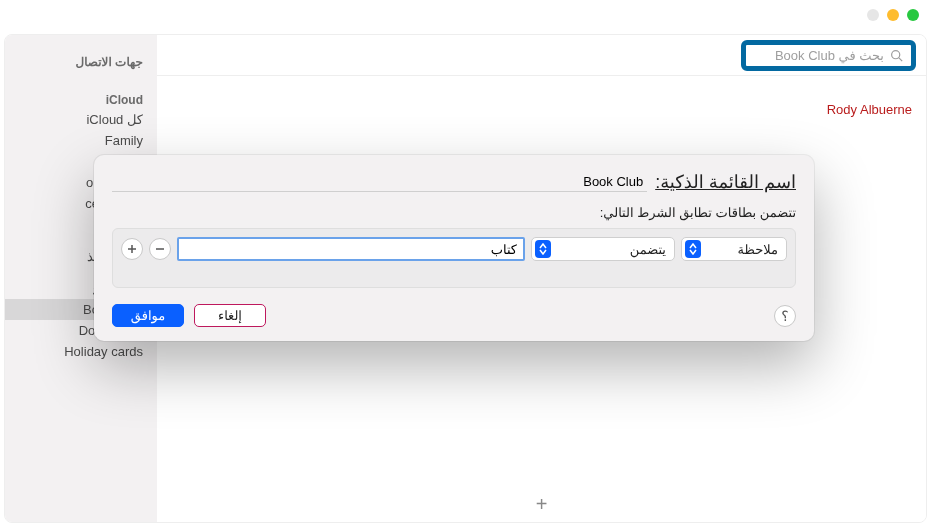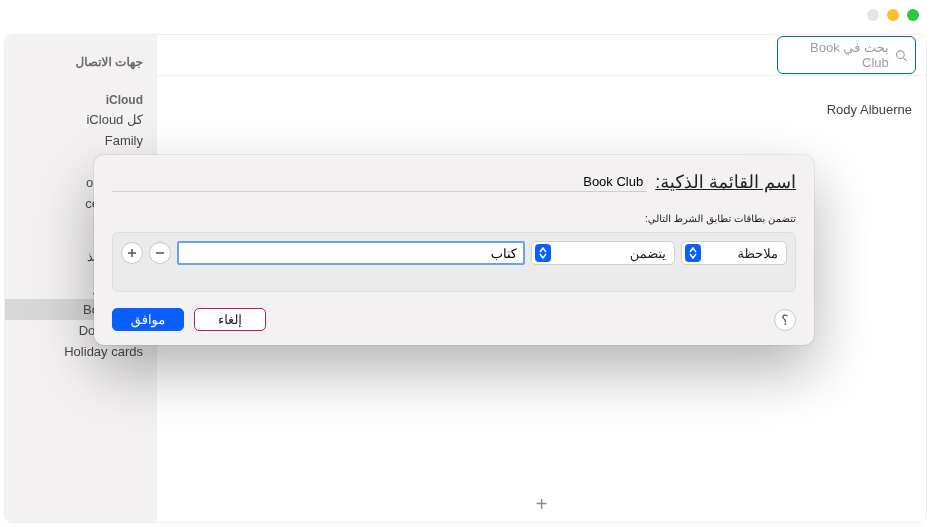--- a/index.html
+++ b/index.html
@@ -80,10 +80,10 @@
   display: flex;
   align-items: center;
   gap: 6px;
-  border: 1px solid #0369a1;
+  border: 5px solid #0369a1;
   border-radius: 6px;
   padding: 3px 8px;
-  width: 139px;
+  width: 175px;
   color: #9e9e9e;
   font-size: 13px;
   background: #fff;

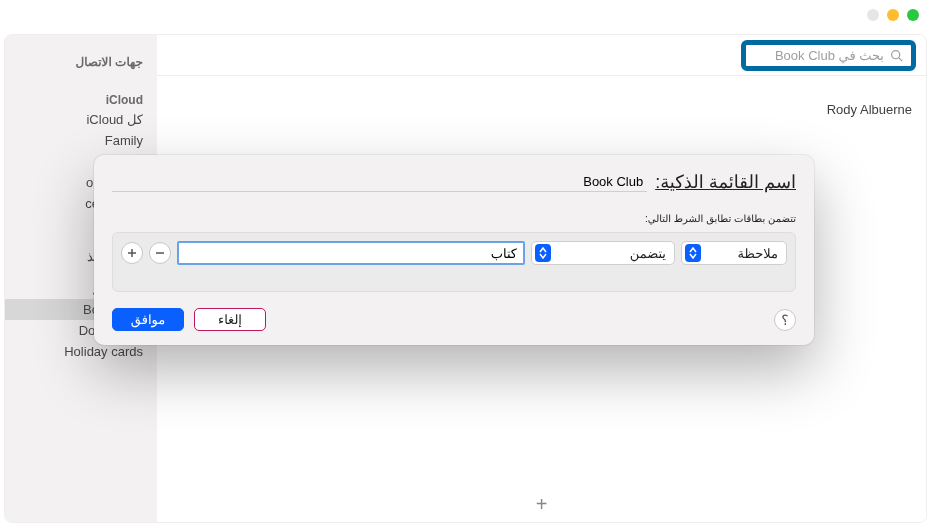--- a/index.html
+++ b/index.html
@@ -95,7 +95,7 @@
 .list-area {
   padding: 12px 14px;
   direction: rtl;
-  color: #404040;
+  color: #b91c1c;
   font-size: 13px;
 }
 .list-sep {

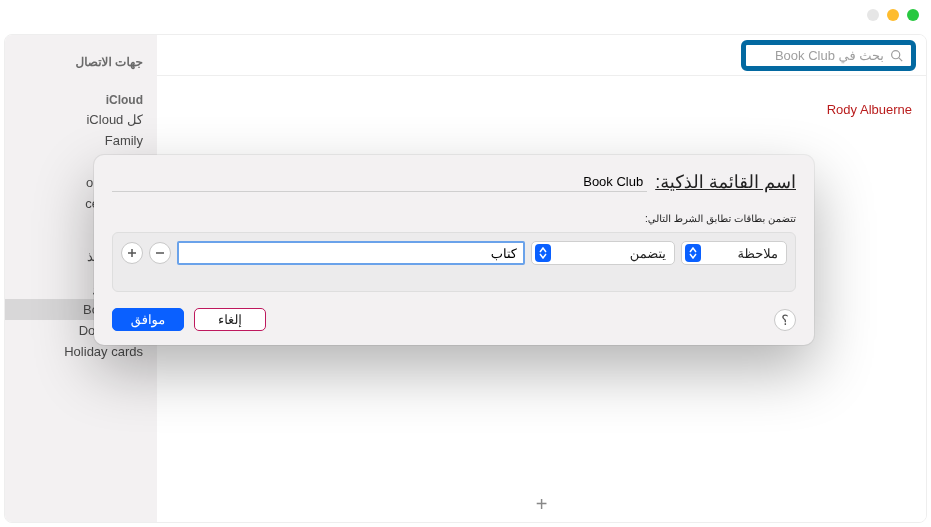--- a/index.html
+++ b/index.html
@@ -154,8 +154,8 @@
 }
 .subtitle {
   color: #222;
-  font-size: 10px;
-  margin-top: 20px;
+  font-size: 13px;
+  margin-top: 12px;
 }
 .criteria-box {
   margin-top: 8px;

